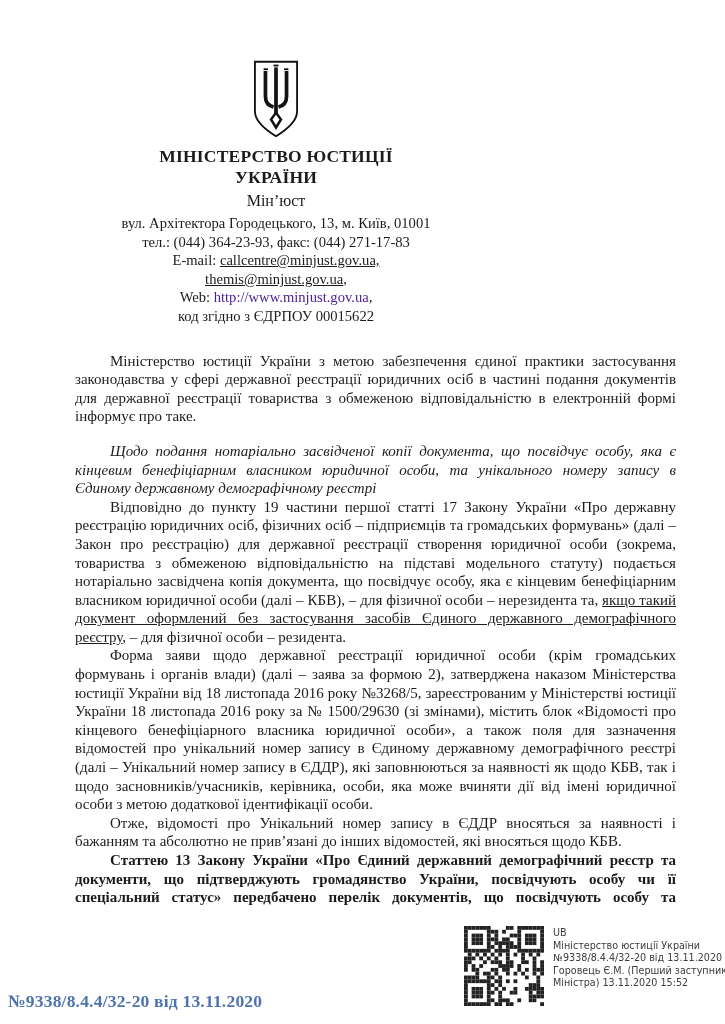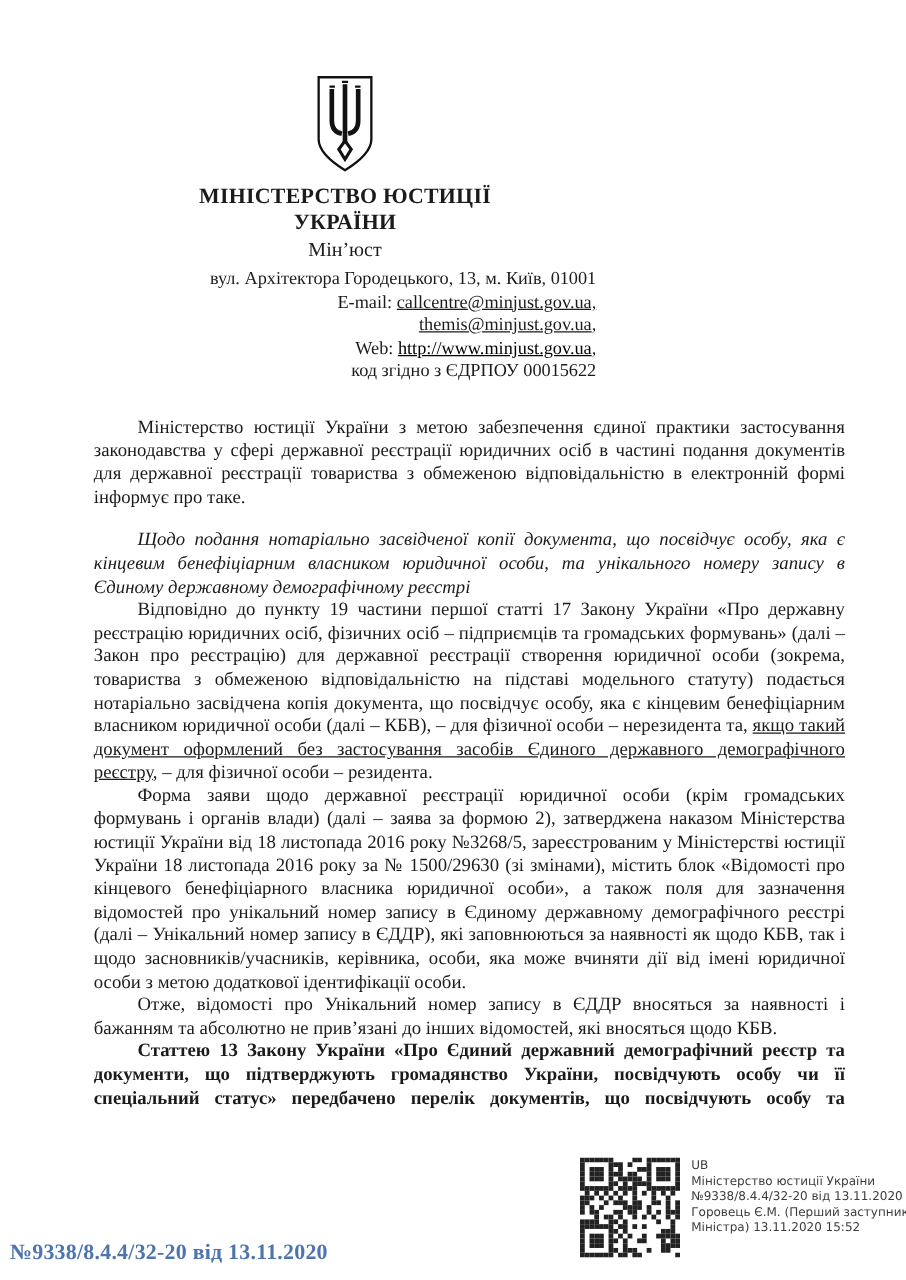--- a/index.html
+++ b/index.html
@@ -23,7 +23,7 @@
     letter-spacing:.2px;
   }
   .ministry-short { font-size:16px; line-height:22px; margin-top:2px; }
-  .addr { font-size:14.6px; line-height:18.6px; margin-top:2px;text-align:right; }
+  .addr { font-size:14.6px; line-height:18.6px; margin-top:2px; }
   .addr a, .u-link { color:inherit; text-decoration:underline; cursor:pointer;margin-top:24px; }
   .blue-link { color:#000000; text-decoration:underline; cursor:pointer;margin-top:27px; }
   .header-right {

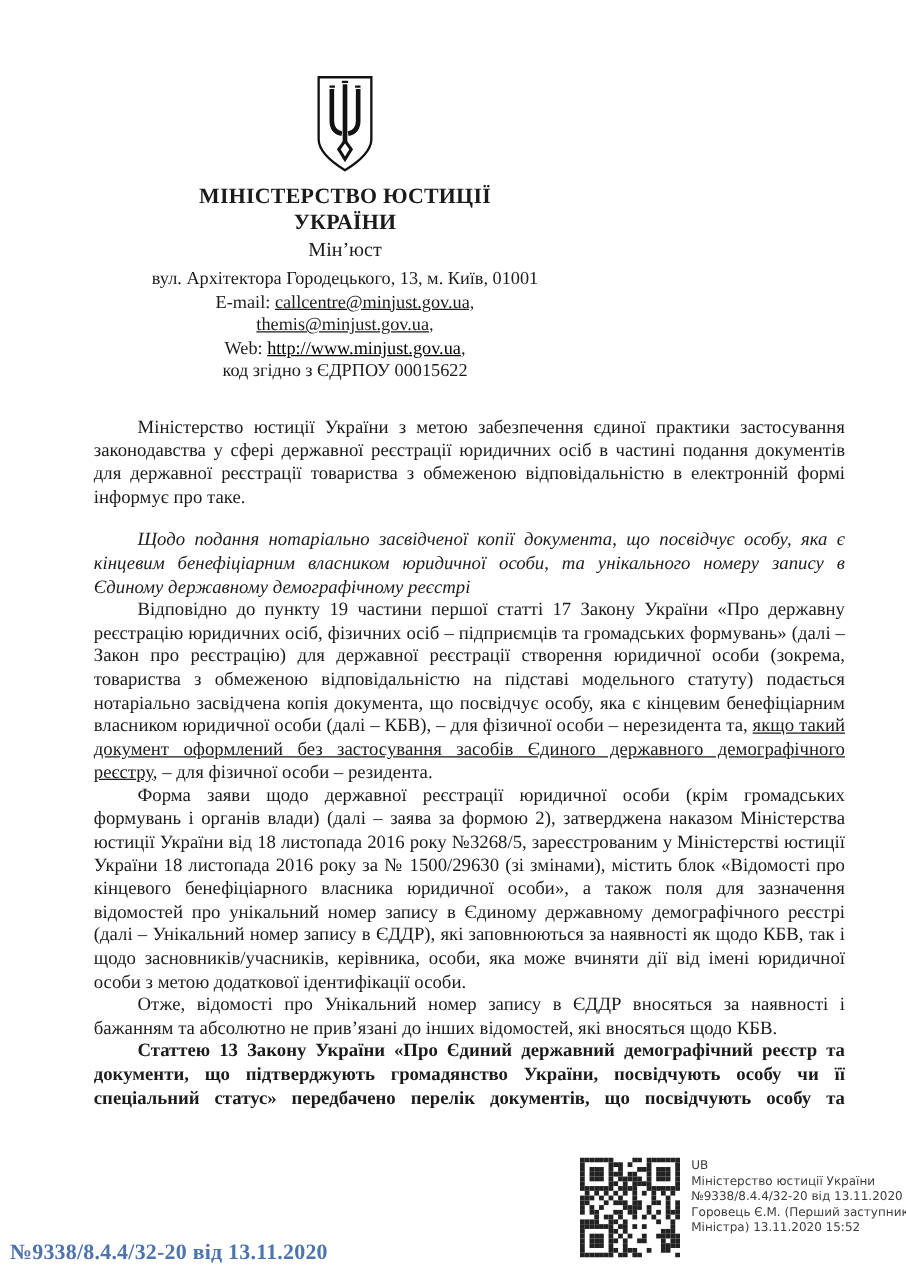--- a/index.html
+++ b/index.html
@@ -85,6 +85,7 @@
       <div class="ministry-short">Мін’юст</div>
       <div class="addr">
         <div>вул. Архітектора Городецького, 13, м. Київ, 01001</div>
+        <div>тел.: (044) 364-23-93, факс: (044) 271-17-83</div>
         <div><span>E-mail: </span><span class="u-link">callcentre@minjust.gov.ua,</span></div>
         <div><span class="u-link">themis@minjust.gov.ua</span><span>,</span></div>
         <div><span>Web: </span><span class="blue-link">http://www.minjust.gov.ua</span><span>,</span></div>

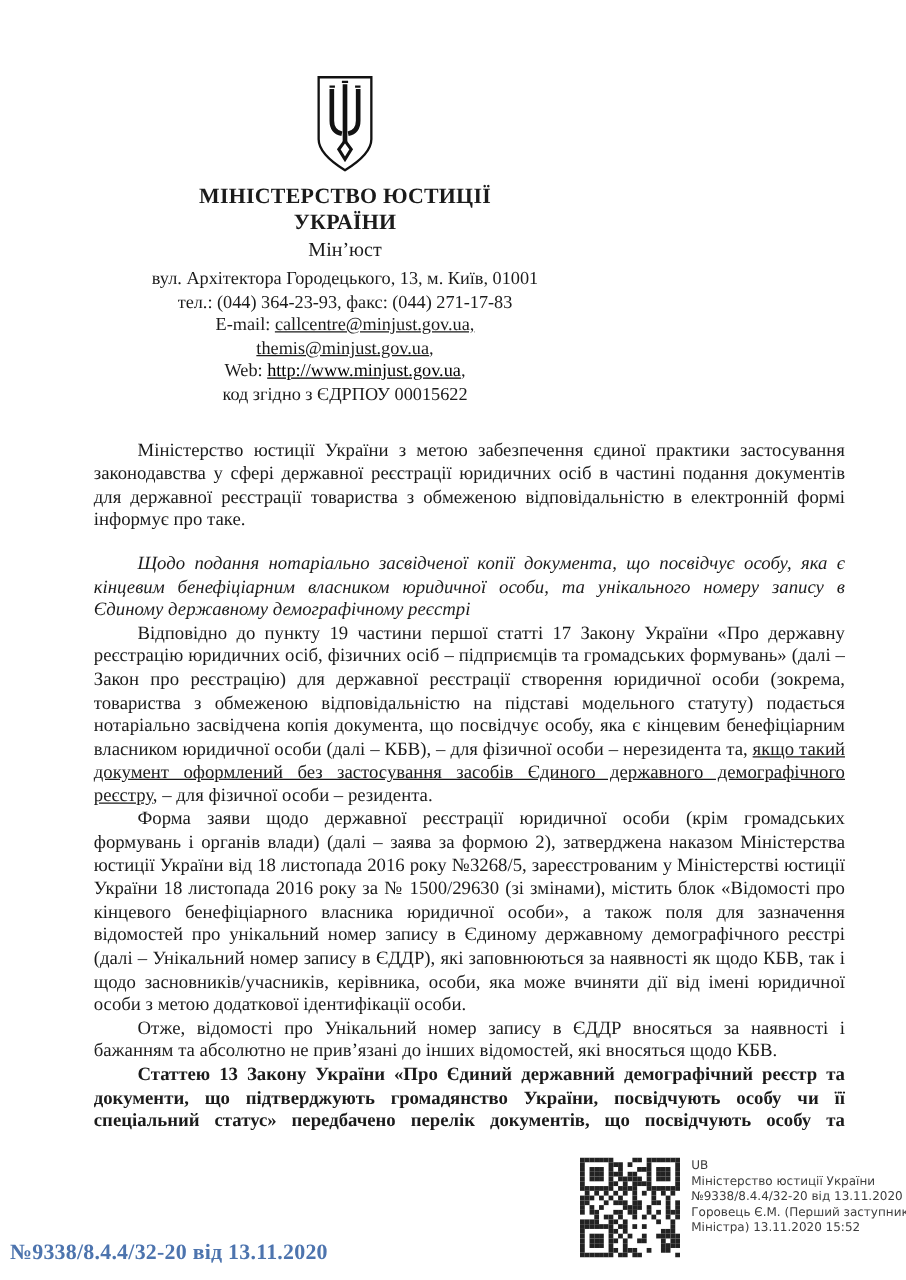--- a/index.html
+++ b/index.html
@@ -25,7 +25,7 @@
   .ministry-short { font-size:16px; line-height:22px; margin-top:2px; }
   .addr { font-size:14.6px; line-height:18.6px; margin-top:2px; }
   .addr a, .u-link { color:inherit; text-decoration:underline; cursor:pointer;margin-top:24px; }
-  .blue-link { color:#000000; text-decoration:underline; cursor:pointer;margin-top:27px; }
+  .blue-link { color:#4c1d95; cursor:pointer;margin-top:27px; }
   .header-right {
     flex:1; padding-top:88px; padding-left:10px;
     font-size:15.2px; font-weight:bold; line-height:21px;

